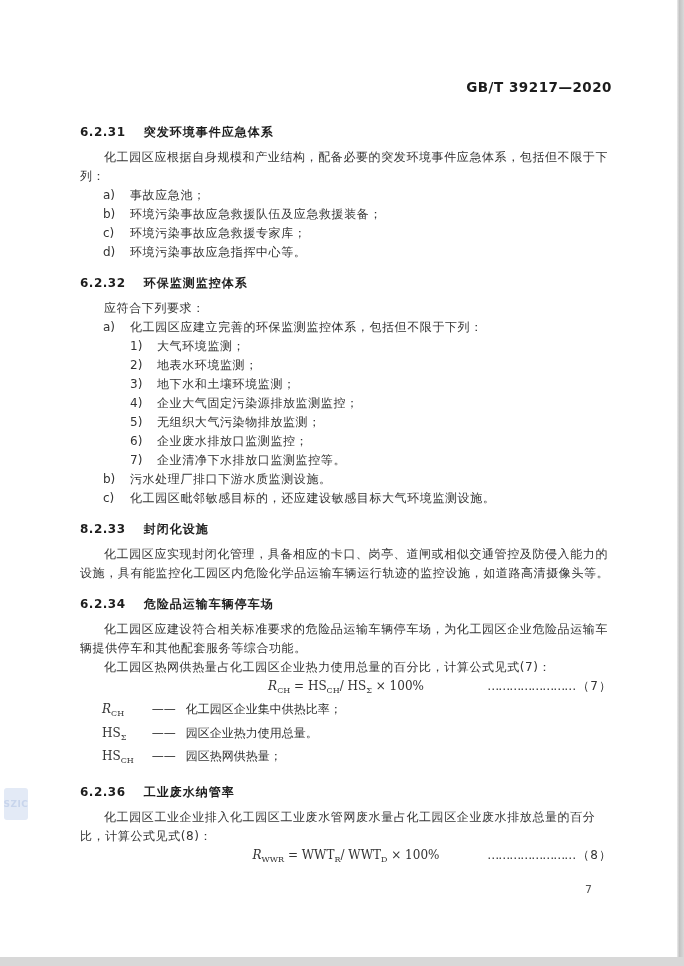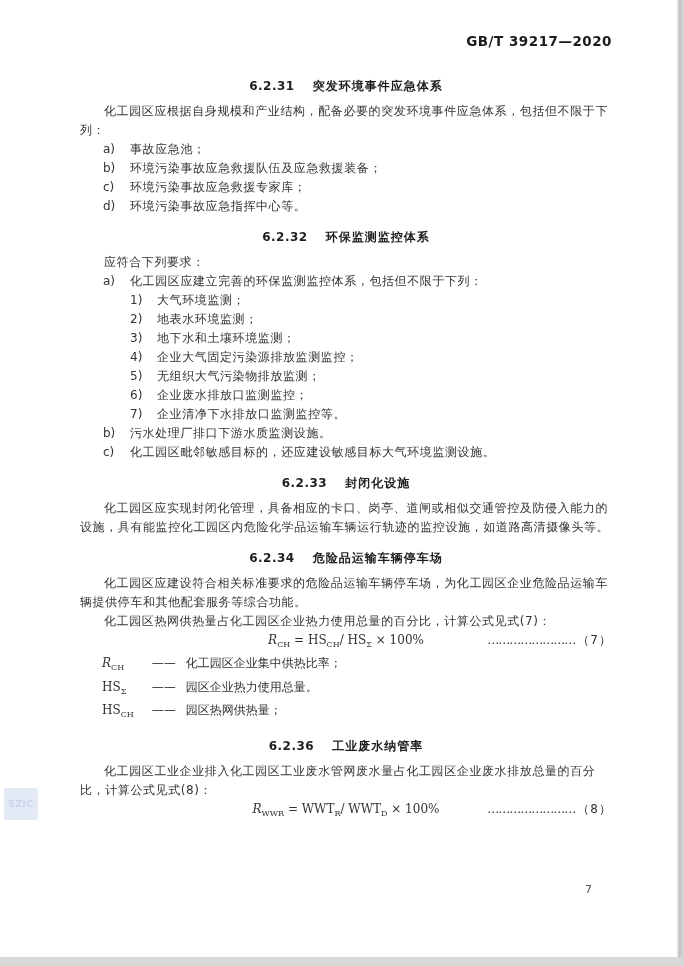--- a/index.html
+++ b/index.html
@@ -29,7 +29,7 @@
     font-size:12px; line-height:19px;
   }
   .doc-header {
-    padding-top:32px;
+    padding-top:78px;
     text-align:right;
     font-weight:bold;
     font-size:13.5px;

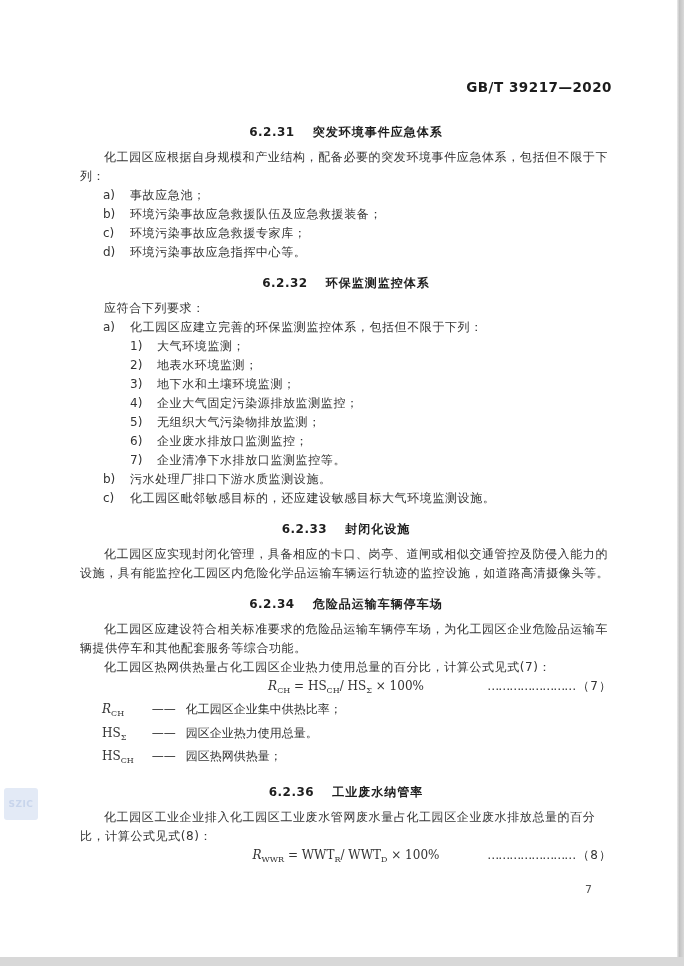--- a/index.html
+++ b/index.html
@@ -40,7 +40,7 @@
   h3.sec-head {
     margin:12px 0 7px 0;
     font-size:12px; line-height:18px;
-    font-weight:bold; color:#1e1e1e;text-align:center;
+    font-weight:bold; color:#1e1e1e;
   }
   h3.first { margin-top:26px; }
   .sec-num { margin-right:14px; letter-spacing:0.5px; }

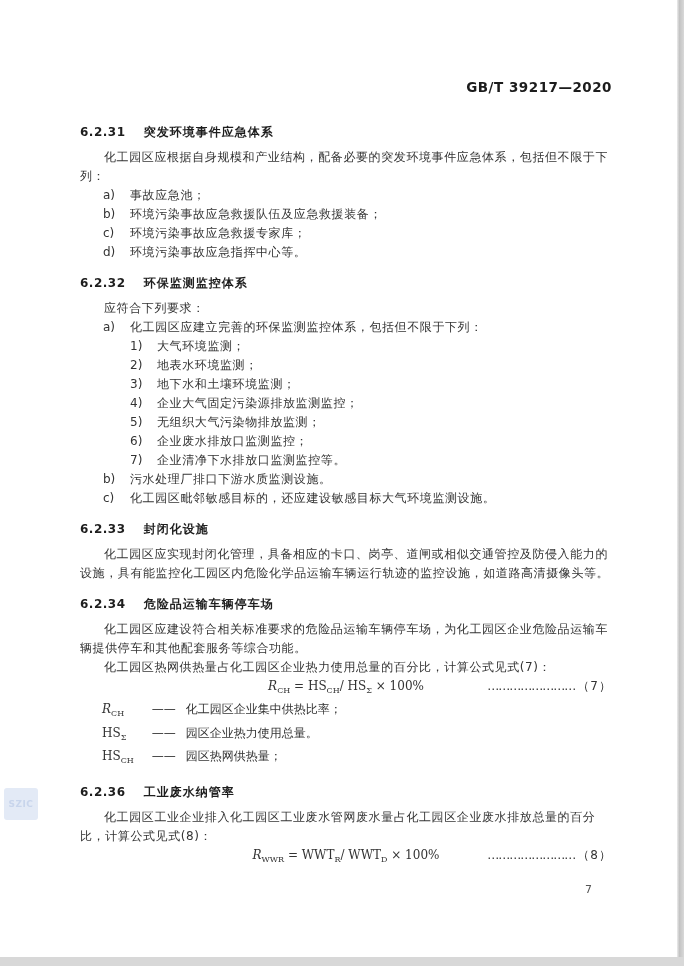--- a/index.html
+++ b/index.html
@@ -172,7 +172,7 @@
 
     <section>
       <h3 class="sec-head">
-        <span class="sec-num">6.2.33</span>
+        <span class="sec-num">8.2.33</span>
         <span class="sec-title">封闭化设施</span>
       </h3>
       <p class="para">化工园区应实现封闭化管理，具备相应的卡口、岗亭、道闸或相似交通管控及防侵入能力的设施，具有能监控化工园区内危险化学品运输车辆运行轨迹的监控设施，如道路高清摄像头等。</p>

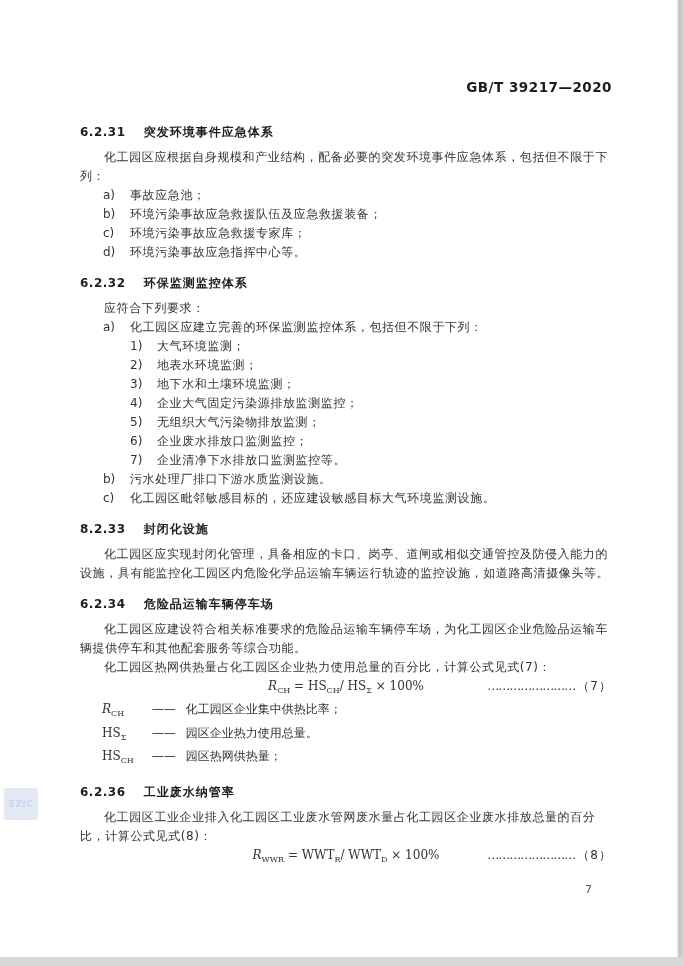--- a/index.html
+++ b/index.html
@@ -79,7 +79,7 @@
   }
   .watermark {
     position:absolute; left:4px; top:788px;
-    width:34px; height:32px;
+    width:24px; height:32px;
     background:#e3eaf6;
     border-radius:3px;
     display:flex; align-items:center; justify-content:center;

